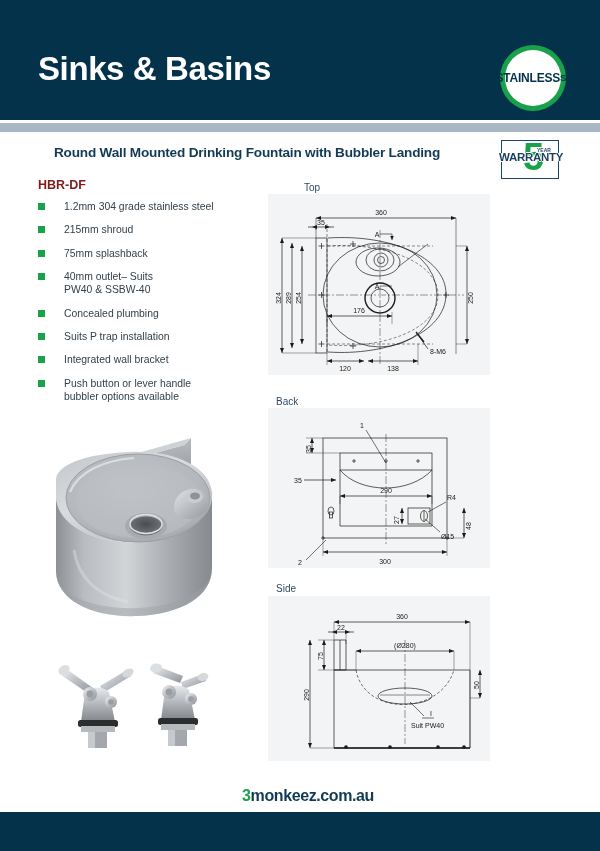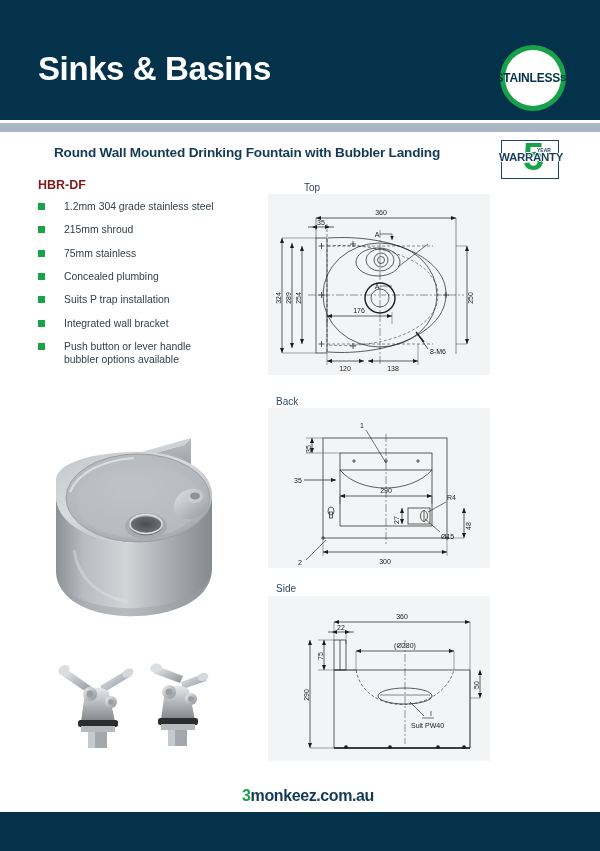--- a/index.html
+++ b/index.html
@@ -155,7 +155,7 @@
 <div class="features">
   <div class="feat"><span class="bsq"></span><span>1.2mm 304 grade stainless steel</span></div>
   <div class="feat"><span class="bsq"></span><span>215mm shroud</span></div>
-  <div class="feat"><span class="bsq"></span><span>75mm stainless</span></div>
+  <div class="feat"><span class="bsq"></span><span>75mm splashback</span></div>
   <div class="feat" style="white-space:pre-line"><span class="bsq"></span></div>
   <div class="feat"><span class="bsq"></span><span>Concealed plumbing</span></div>
   <div class="feat"><span class="bsq"></span><span>Suits P trap installation</span></div>

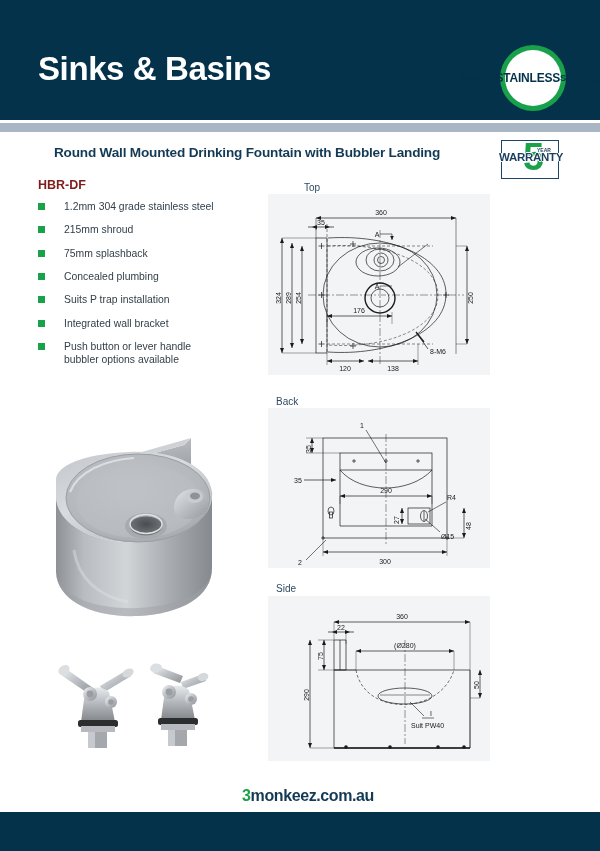--- a/index.html
+++ b/index.html
@@ -156,7 +156,8 @@
   <div class="feat"><span class="bsq"></span><span>1.2mm 304 grade stainless steel</span></div>
   <div class="feat"><span class="bsq"></span><span>215mm shroud</span></div>
   <div class="feat"><span class="bsq"></span><span>75mm splashback</span></div>
-  <div class="feat" style="white-space:pre-line"><span class="bsq"></span></div>
+  <div class="feat" style="white-space:pre-line"><span class="bsq"></span><span style="white-space:pre-line">40mm outlet– Suits
+PW40 &amp; SSBW-40</span></div>
   <div class="feat"><span class="bsq"></span><span>Concealed plumbing</span></div>
   <div class="feat"><span class="bsq"></span><span>Suits P trap installation</span></div>
   <div class="feat"><span class="bsq"></span><span>Integrated wall bracket</span></div>

